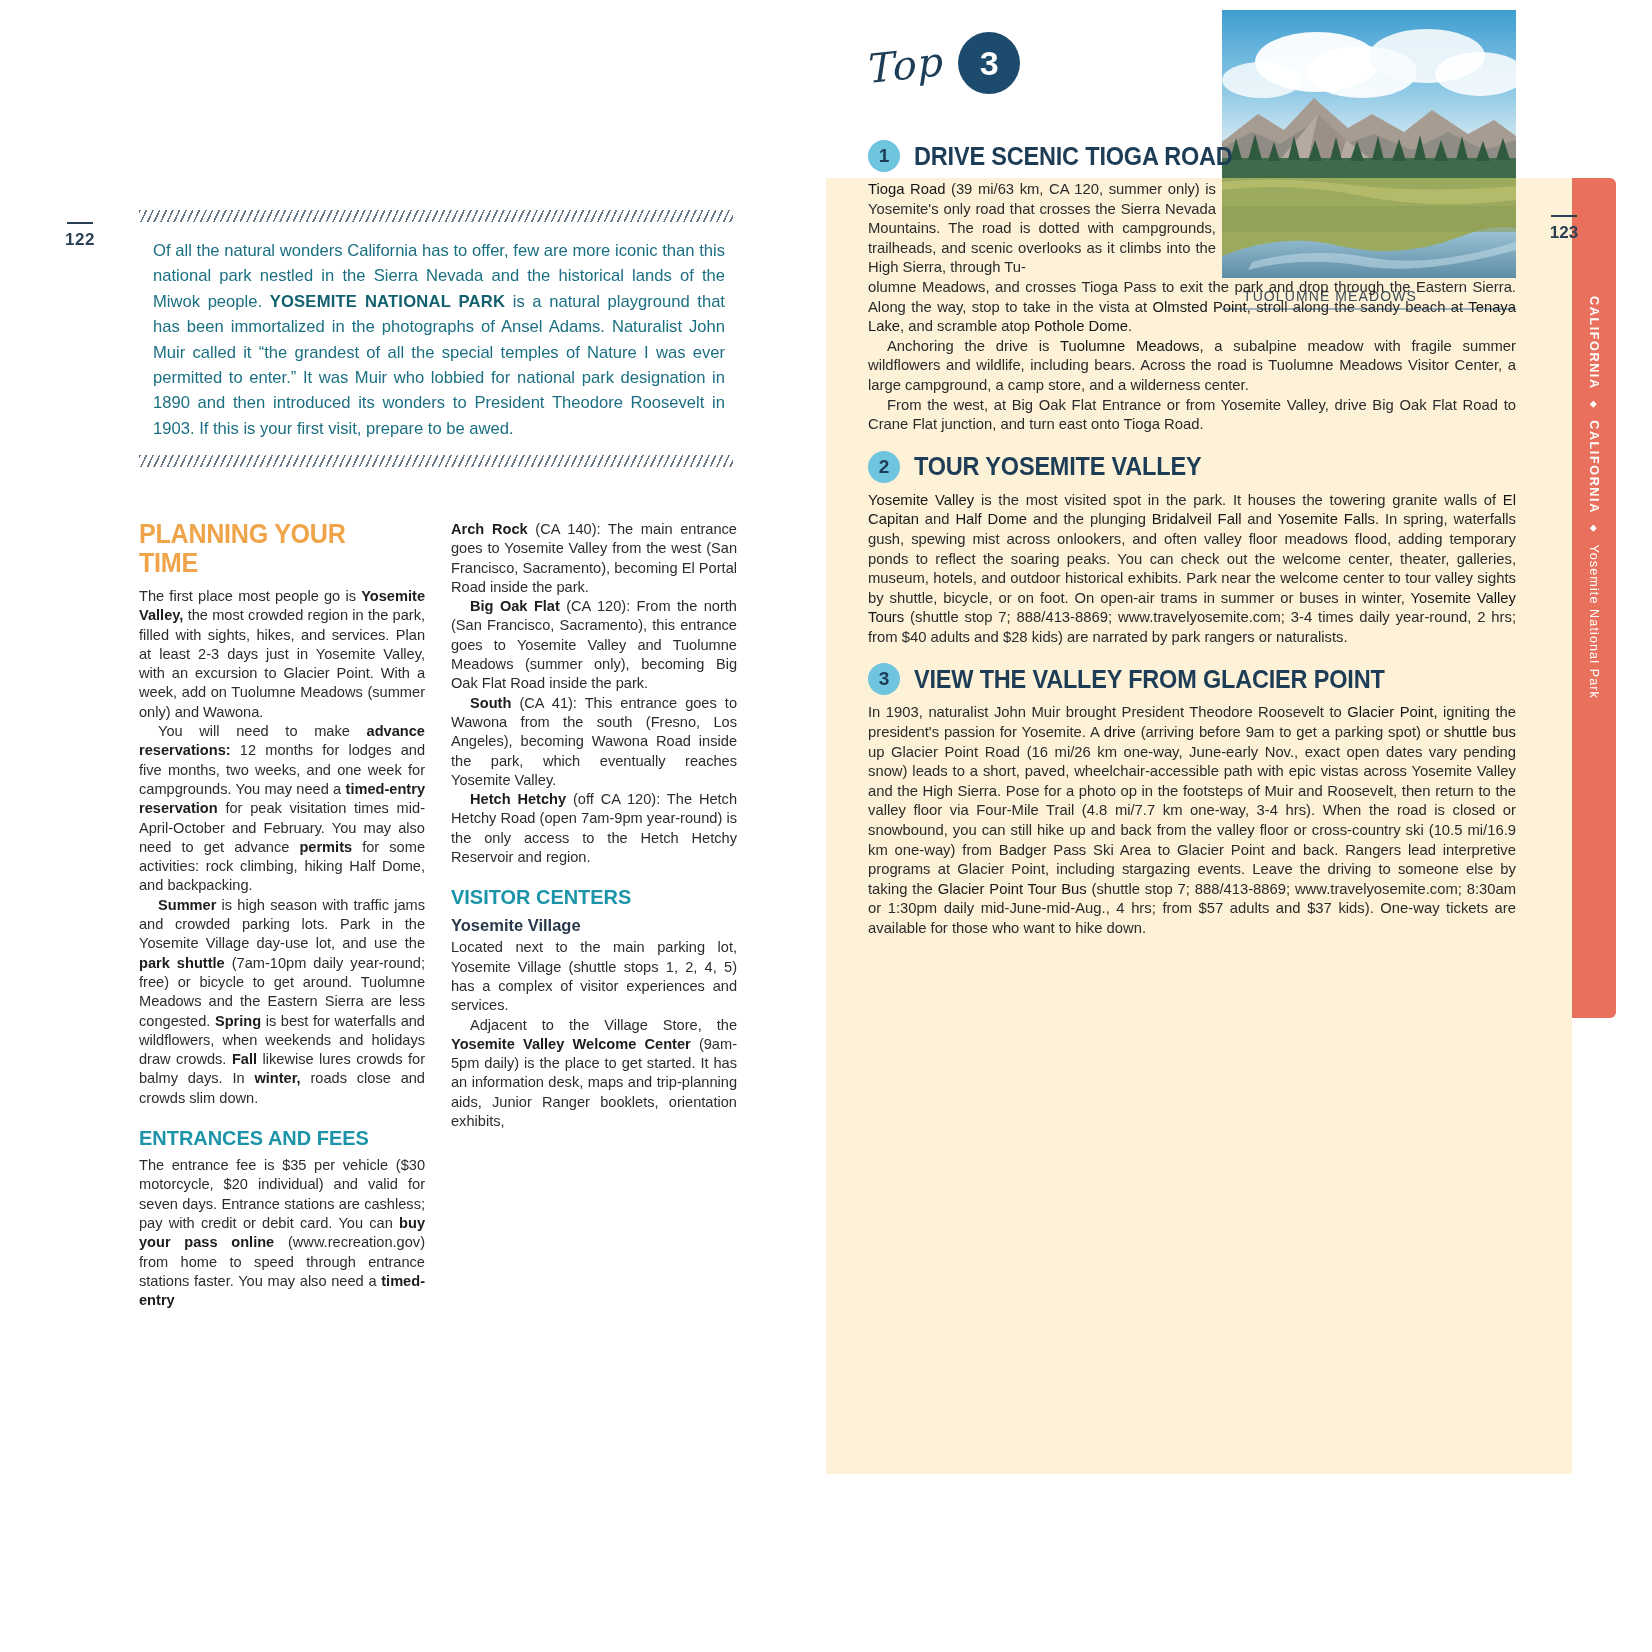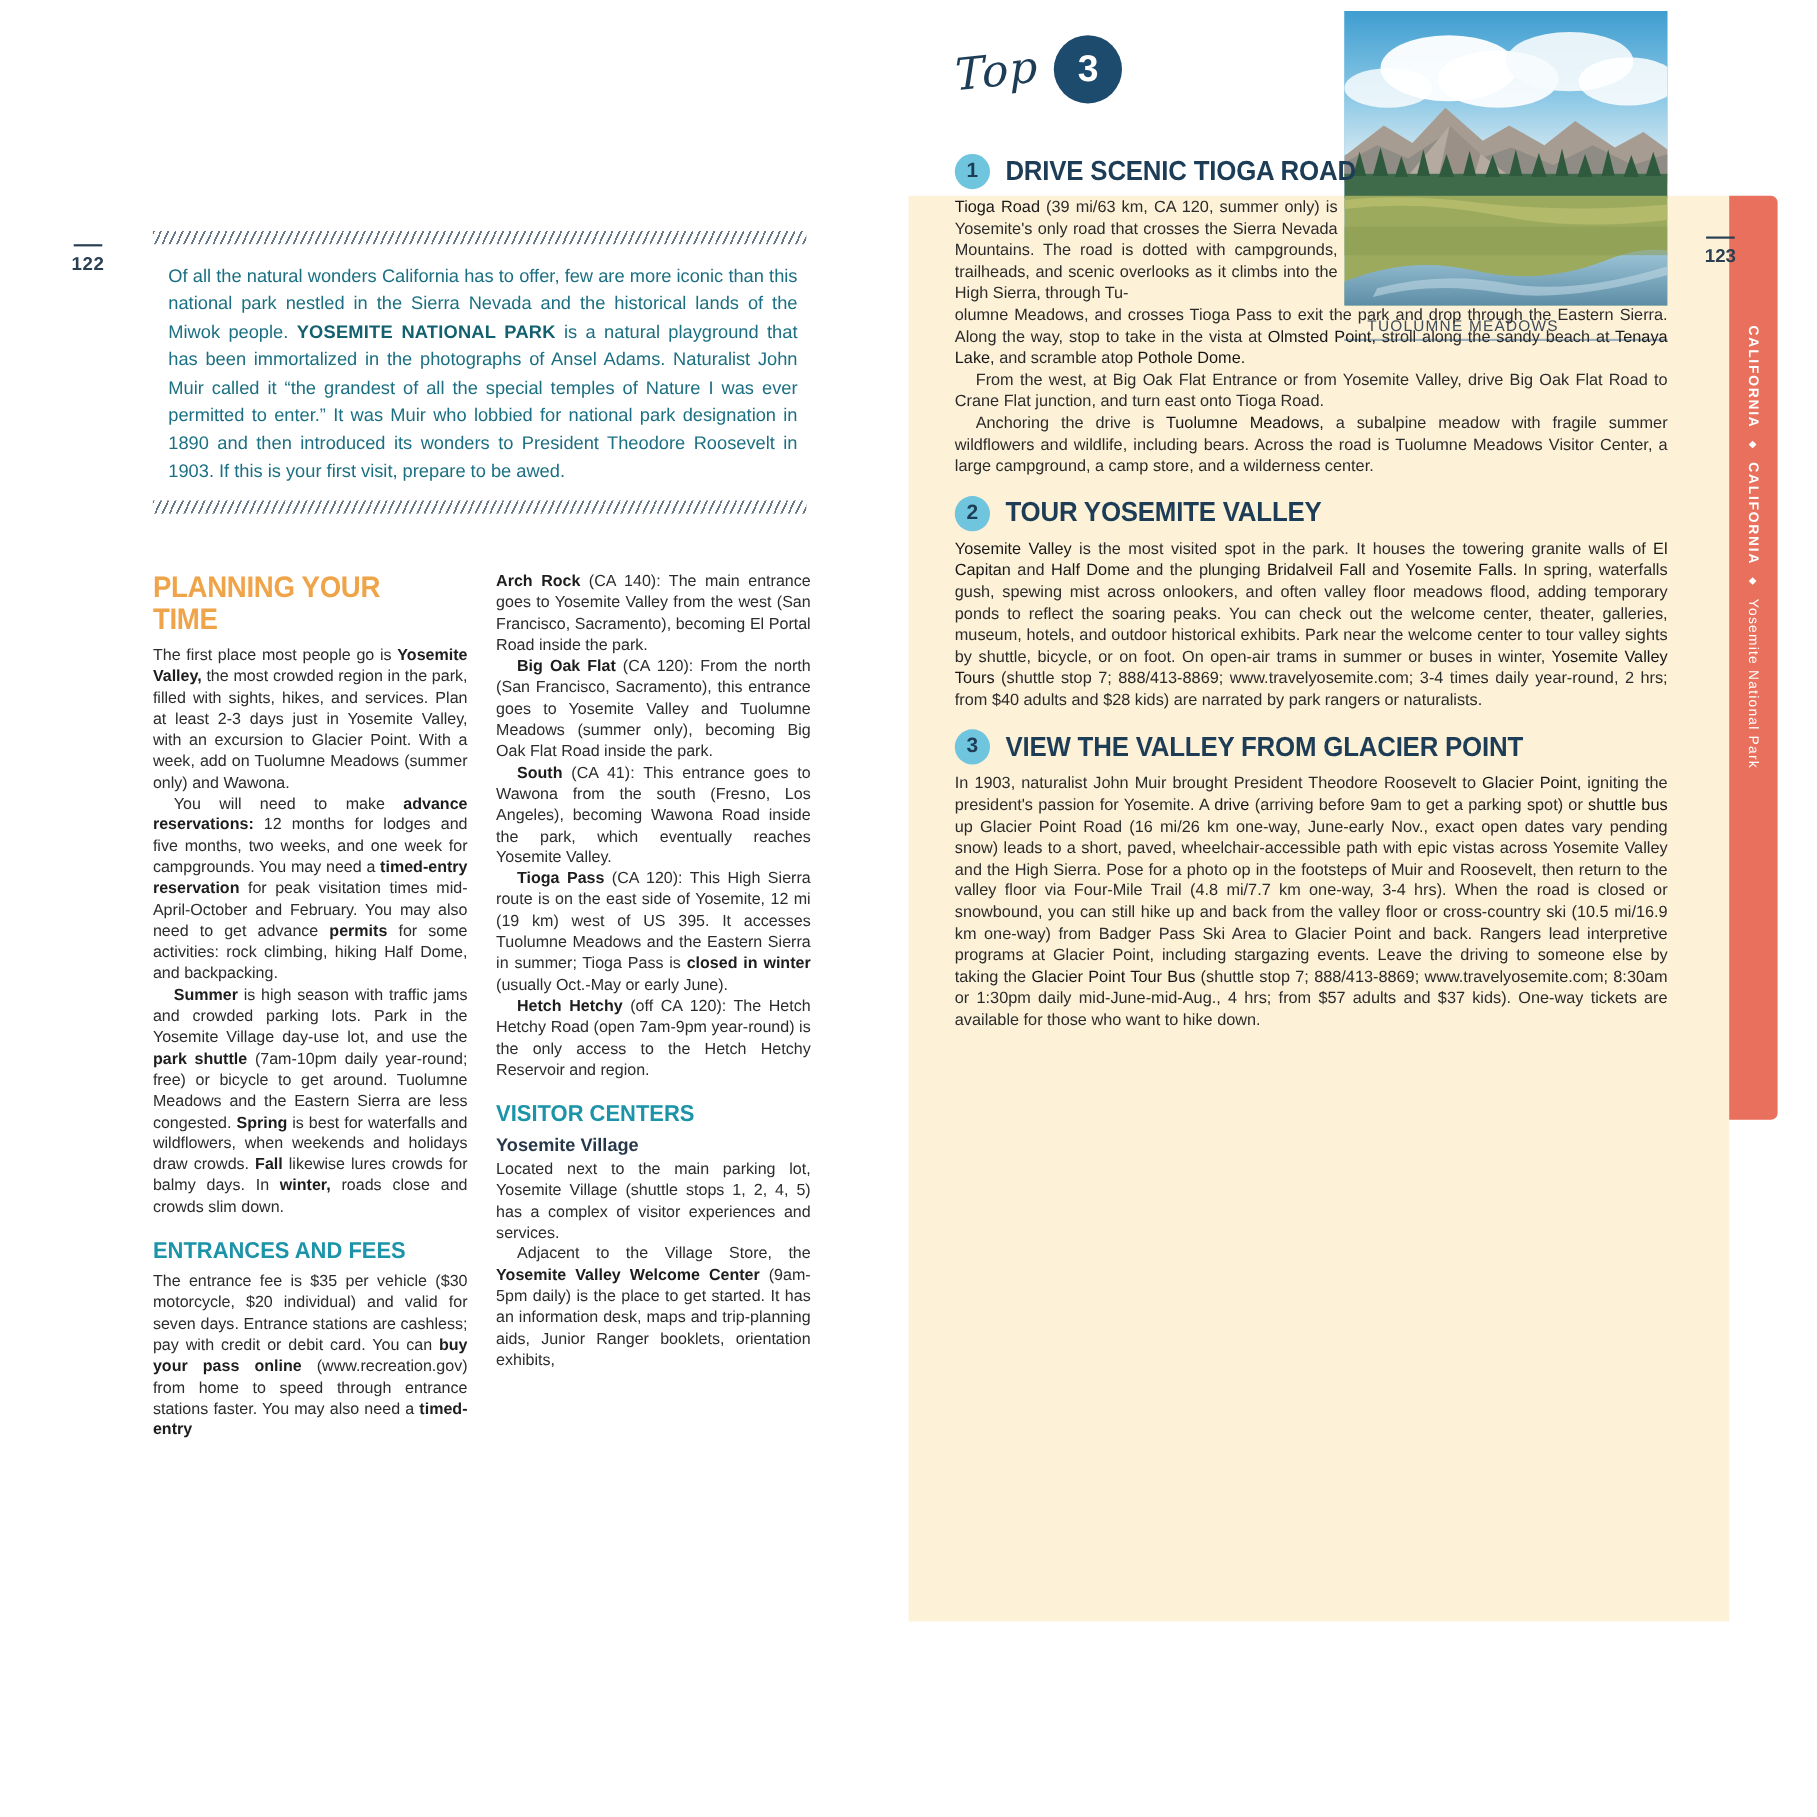--- a/index.html
+++ b/index.html
@@ -423,8 +423,8 @@
         </div>
         <p class="rbody narrow-1"><b>Tioga Road</b> (39 mi/63 km, CA 120, summer only) is Yosemite's only road that crosses the Sierra Nevada Mountains. The road is dotted with campgrounds, trailheads, and scenic overlooks as it climbs into the High Sierra, through Tu-</p>
         <p class="rbody" style="text-indent:0">olumne Meadows, and crosses Tioga Pass to exit the park and drop through the Eastern Sierra. Along the way, stop to take in the vista at <b>Olmsted Point,</b> stroll along the sandy beach at <b>Tenaya Lake,</b> and scramble atop <b>Pothole Dome.</b></p>
+        <p class="rbody">Anchoring the drive is <b>Tuolumne Meadows,</b> a subalpine meadow with fragile summer wildflowers and wildlife, including bears. Across the road is Tuolumne Meadows Visitor Center, a large campground, a camp store, and a wilderness center.</p>
         <p class="rbody">From the west, at Big Oak Flat Entrance or from Yosemite Valley, drive Big Oak Flat Road to Crane Flat junction, and turn east onto Tioga Road.</p>
-        <p class="rbody">Anchoring the drive is <b>Tuolumne Meadows,</b> a subalpine meadow with fragile summer wildflowers and wildlife, including bears. Across the road is Tuolumne Meadows Visitor Center, a large campground, a camp store, and a wilderness center.</p>
       </div>
 
       <div class="item">

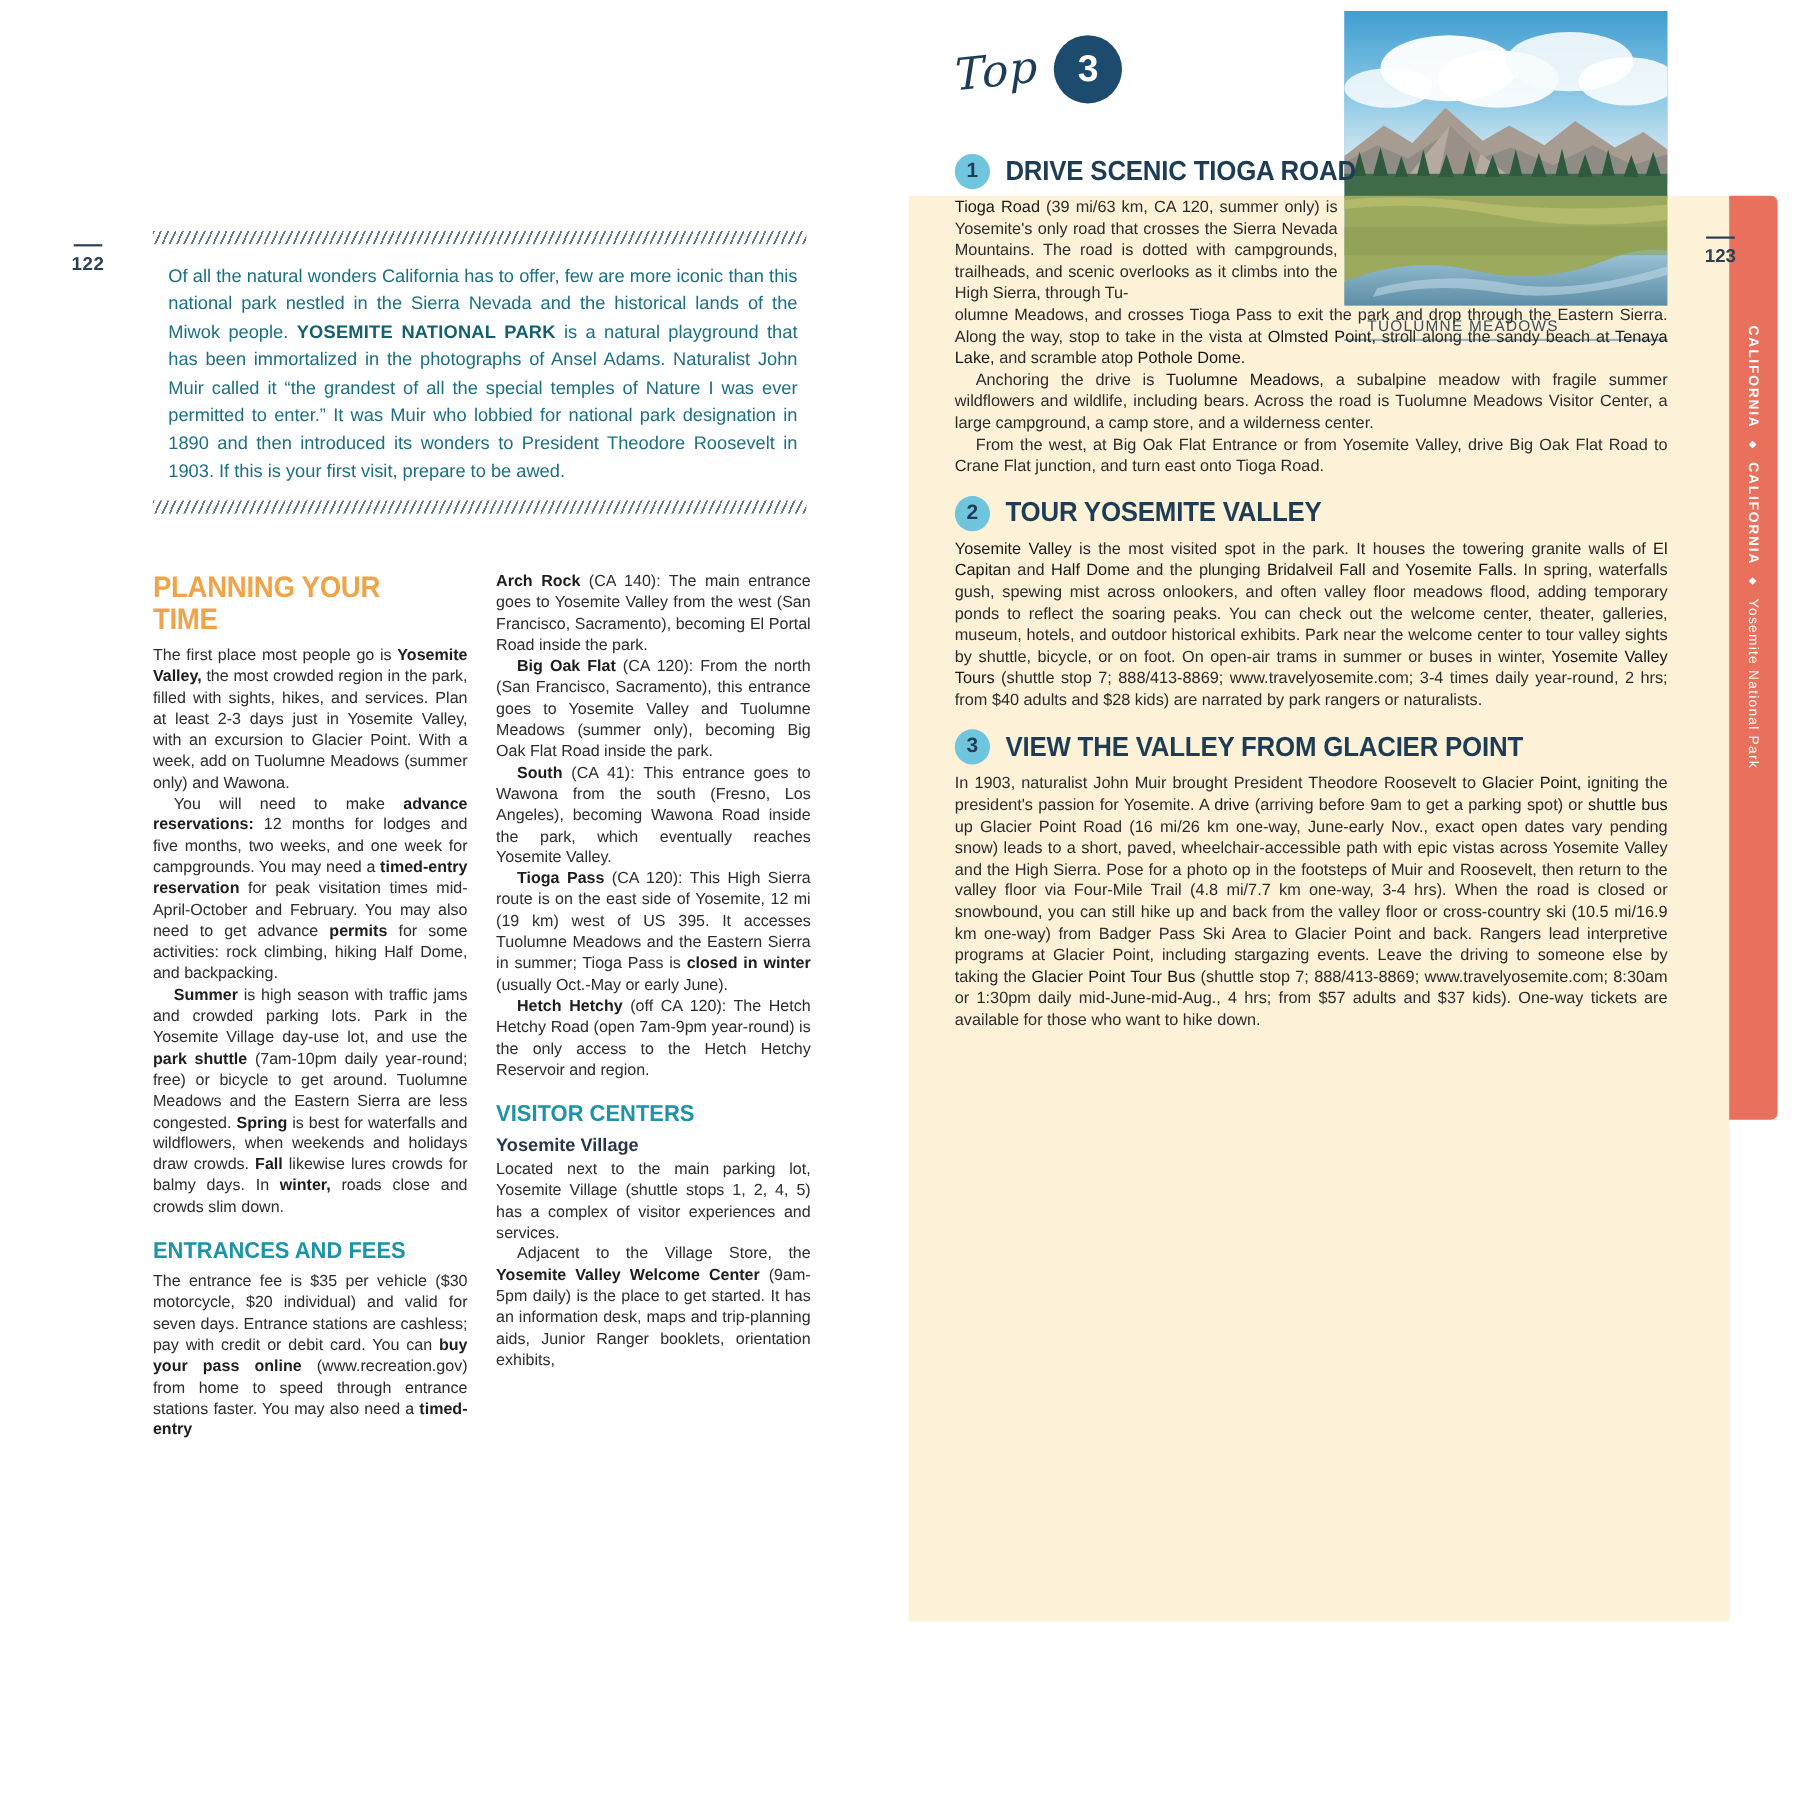--- a/index.html
+++ b/index.html
@@ -319,7 +319,6 @@
 
         <p class="body"><b>South</b> (CA 41): This entrance goes to Wawona from the south (Fresno, Los Angeles), becoming Wawona Road inside the park, which eventually reaches Yosemite Valley.</p>
 
-        <p class="body"><b>Tioga Pass</b> (CA 120): This High Sierra route is on the east side of Yosemite, 12 mi (19 km) west of US 395. It accesses Tuolumne Meadows and the Eastern Sierra in summer; Tioga Pass is <b>closed in winter</b> (usually Oct.-May or early June).</p>
 
         <p class="body"><b>Hetch Hetchy</b> (off CA 120): The Hetch Hetchy Road (open 7am-9pm year-round) is the only access to the Hetch Hetchy Reservoir and region.</p>
 

